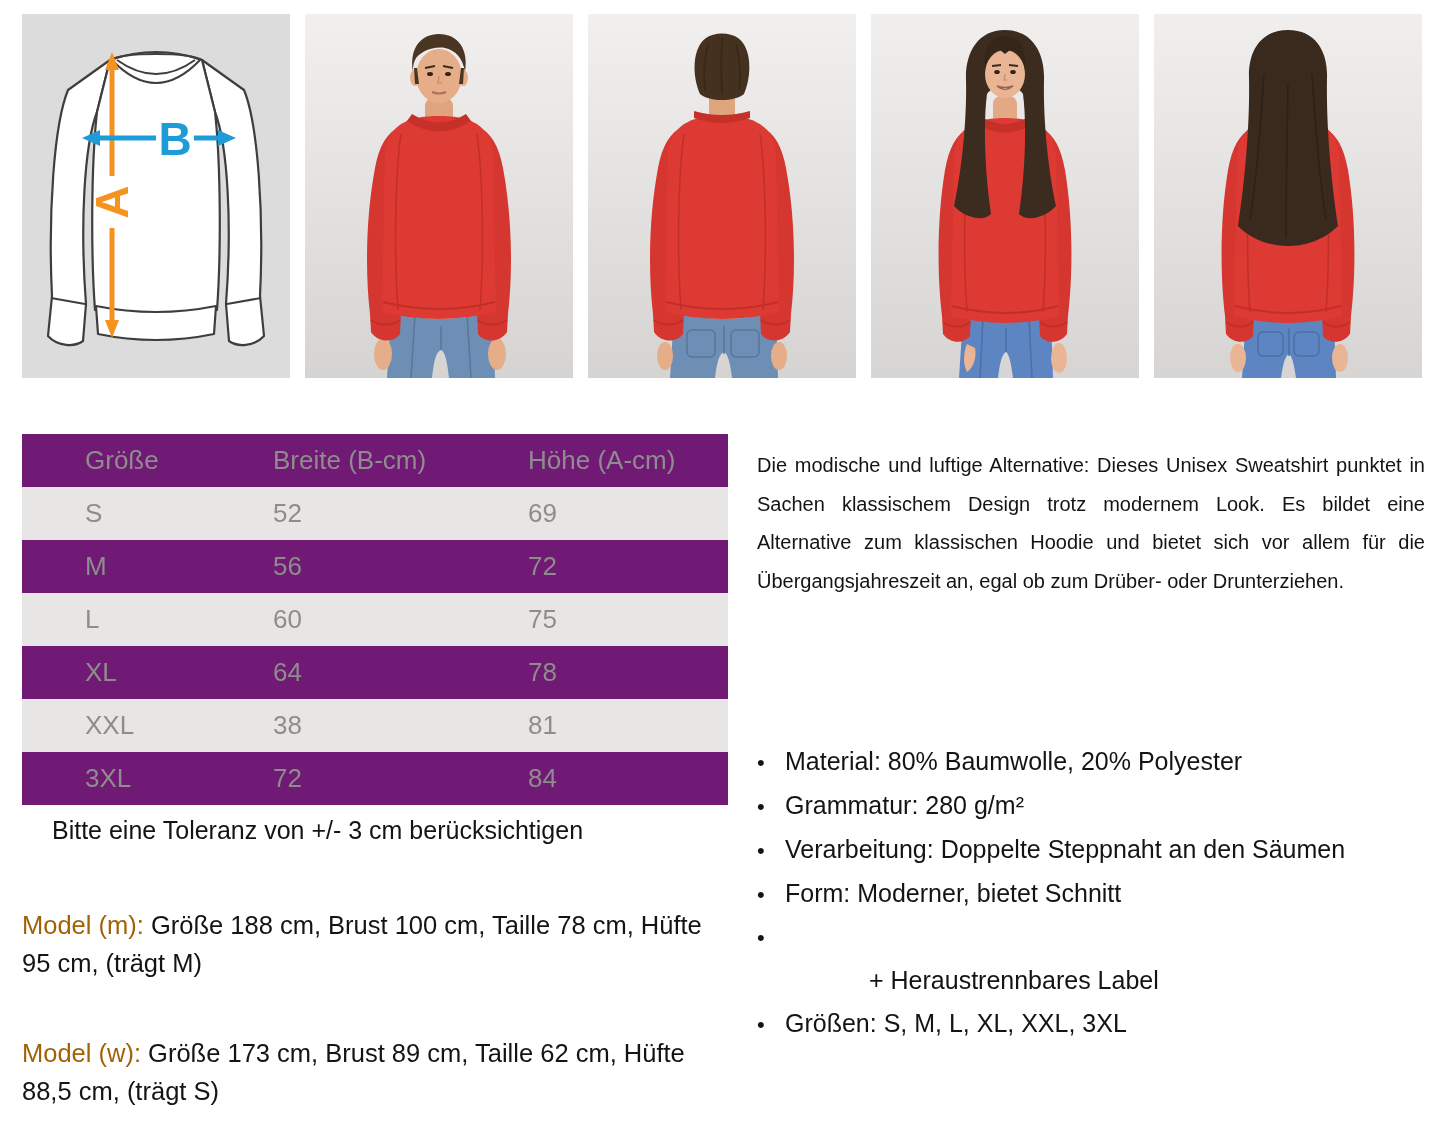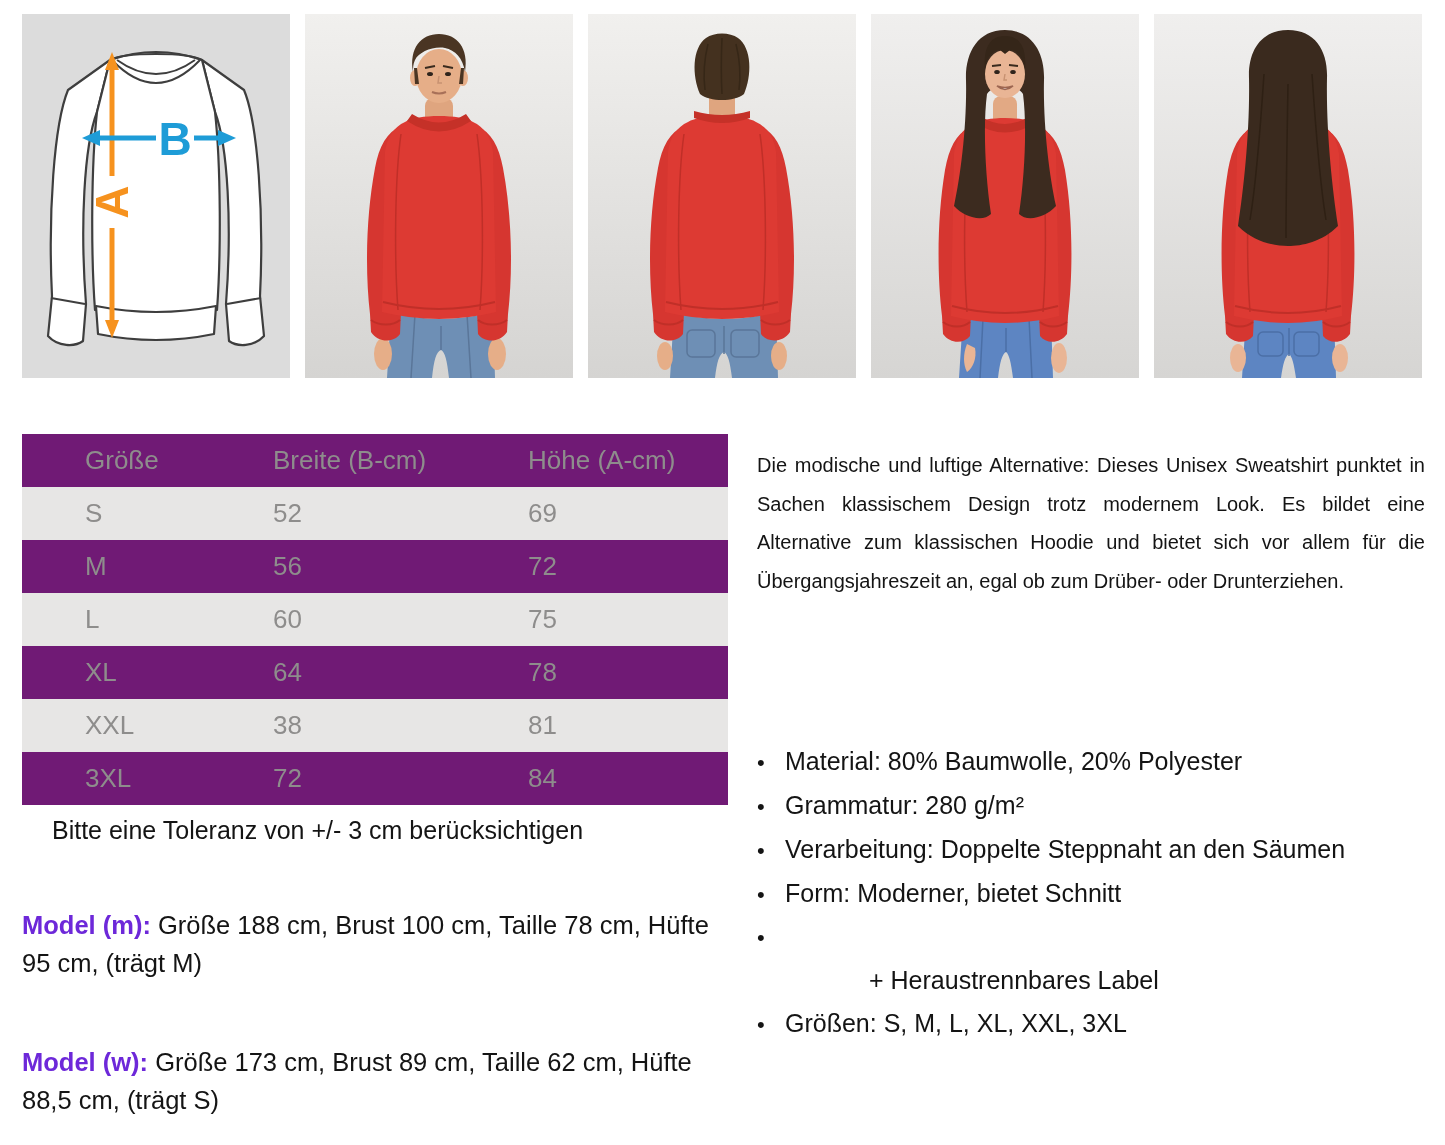--- a/index.html
+++ b/index.html
@@ -25,7 +25,7 @@
   .model-block { position:absolute; left:22px; width:695px; font-size:25.5px; line-height:38px; color:#141414; }
   .model-m { top:906px; }
   .model-w { top:1034px;margin-top:9px; }
-  .model-block b { font-weight:bold; color:#6d28d9; }
+  .model-block b { font-weight:normal; color:#a16207; }
 
   
   .description { position:absolute; left:757px; top:446px; width:668px;

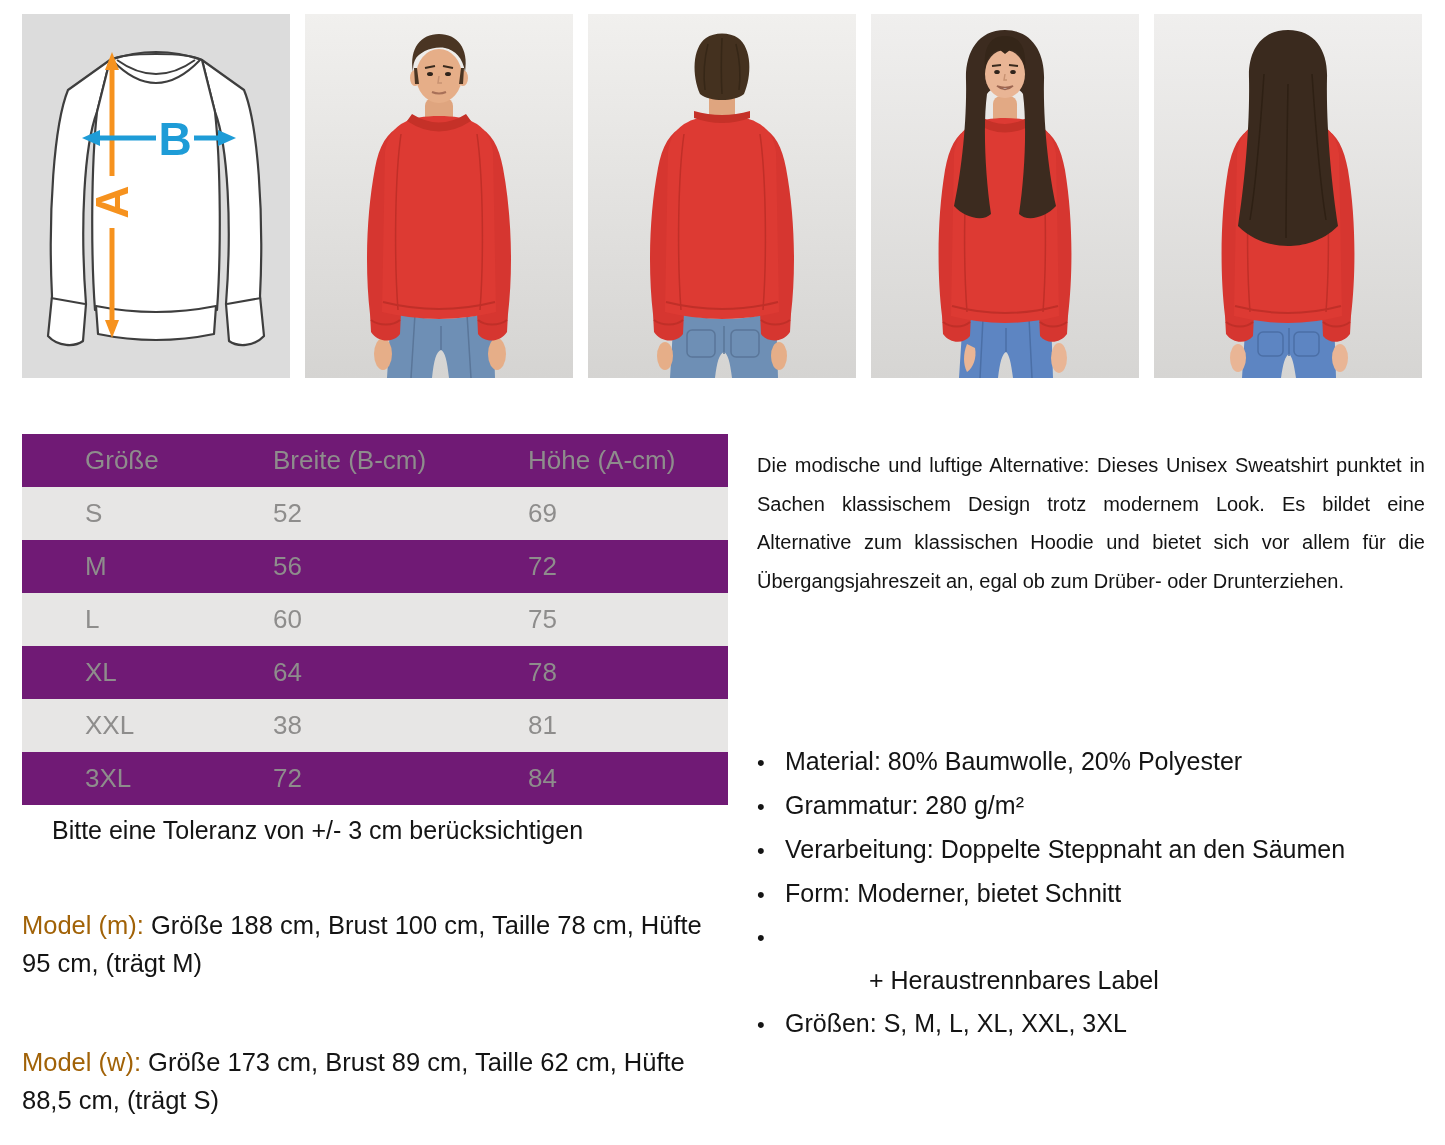--- a/index.html
+++ b/index.html
@@ -24,7 +24,7 @@
 
   .model-block { position:absolute; left:22px; width:695px; font-size:25.5px; line-height:38px; color:#141414; }
   .model-m { top:906px; }
-  .model-w { top:1034px;margin-top:9px; }
+  .model-w { top:1034px; }
   .model-block b { font-weight:normal; color:#a16207; }
 
   

